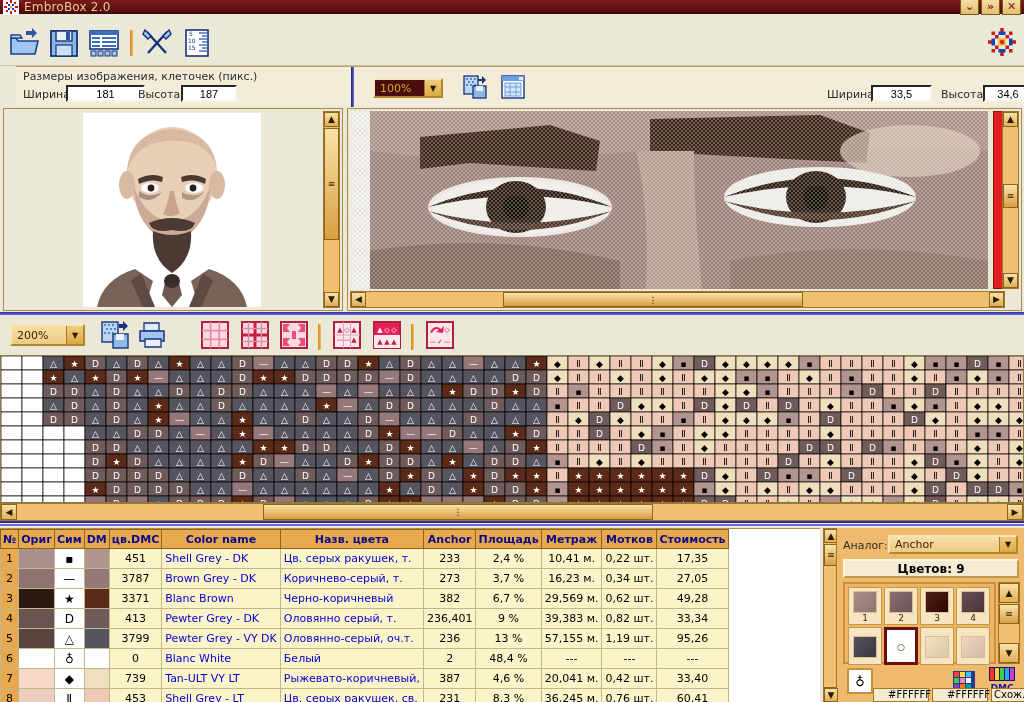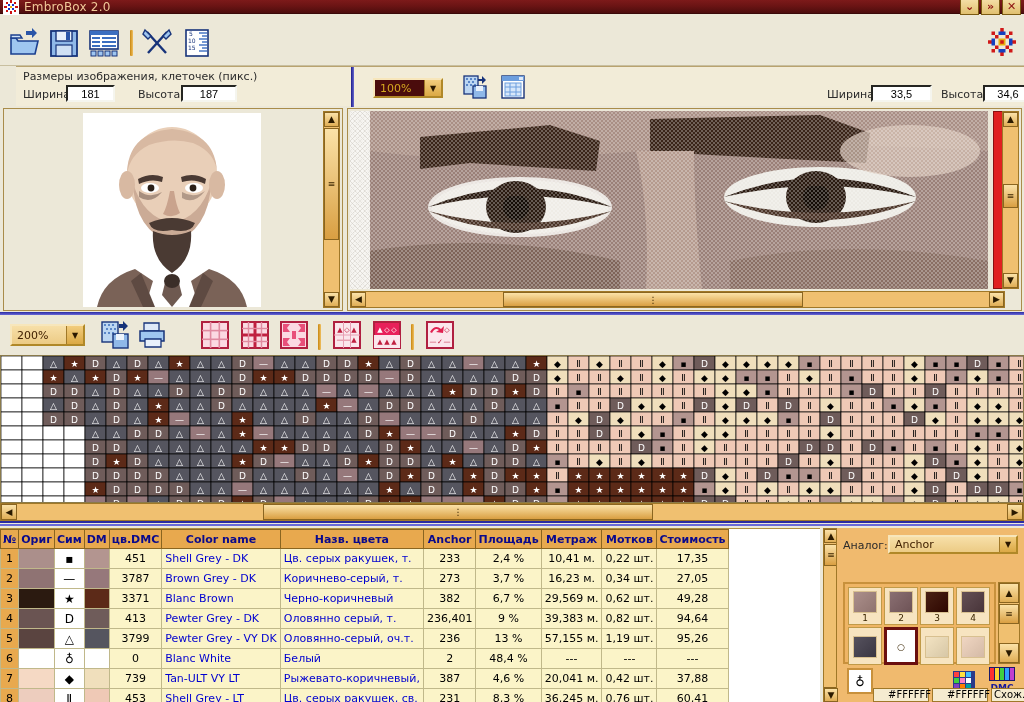--- a/index.html
+++ b/index.html
@@ -325,7 +325,7 @@
   <div class="params">
     <div style="position:absolute;left:7px;top:3px;" class="lbl">Размеры изображения, клеточек (пикс.)</div>
     <div style="position:absolute;left:7px;top:21px;" class="lbl">Ширина:</div>
-    <input class="fld" style="position: absolute; left: 50px; top: 18px; width: 49px; height: 17px;" value="181">
+    <input class="fld" style="position: absolute; left: 50px; top: 18px; width: 79px; height: 17px;" value="181">
     <div style="position:absolute;left:122px;top:21px;" class="lbl">Высота:</div>
     <input class="fld" style="position: absolute; left: 165px; top: 18px; width: 56px; height: 17px;" value="187">
 

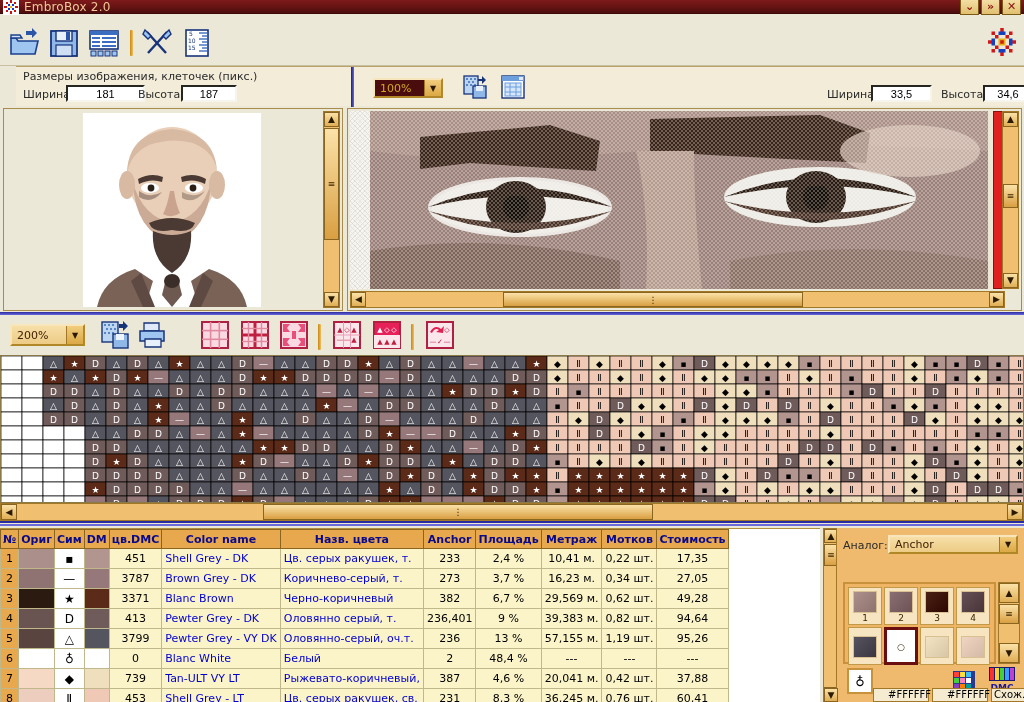--- a/index.html
+++ b/index.html
@@ -1811,6 +1811,7 @@
       <span class="arrow">▼</span>
     </div>
 
+    <div class="countbar" style="position:absolute;left:6px;top:31px;width:176px;height:19px;line-height:16px;">Цветов: 9</div>
 
     <div style="position:absolute;left:6px;top:54px;width:153px;height:82px;background:#efb565;border:2px solid #c8913c;padding:3px;">
       <div id="swatches" style="display:grid;grid-template-columns:repeat(4,34px);grid-template-rows:repeat(2,38px);gap:2px;">

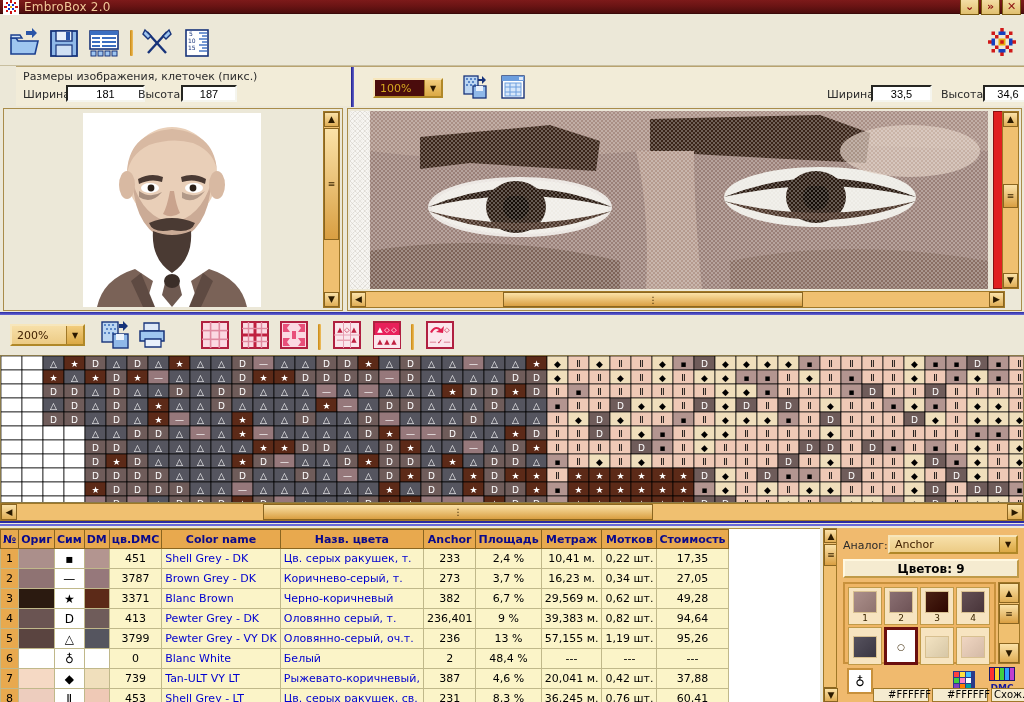--- a/index.html
+++ b/index.html
@@ -1736,7 +1736,7 @@
             <td class="c">9 %</td>
             <td class="c">39,383 м.</td>
             <td class="c">0,82 шт.</td>
-            <td class="c">94,64</td>
+            <td class="c">33,34</td>
           </tr>
           <tr>
             <td class="num">5</td>

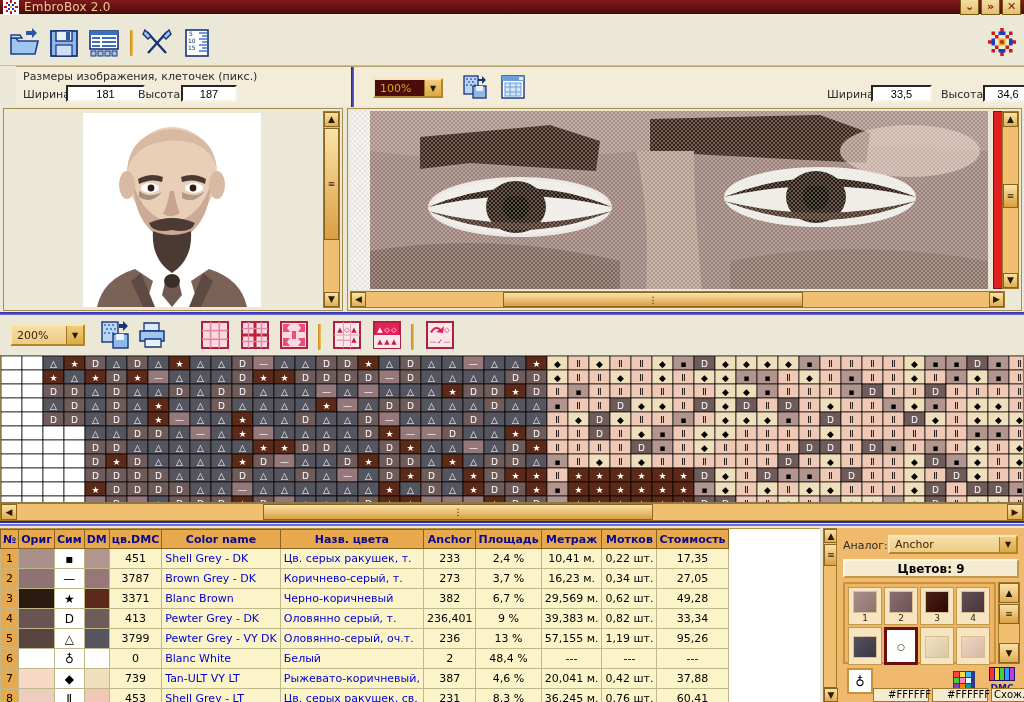--- a/index.html
+++ b/index.html
@@ -1778,7 +1778,7 @@
             <td class="c">4,6 %</td>
             <td class="c">20,041 м.</td>
             <td class="c">0,42 шт.</td>
-            <td class="c">37,88</td>
+            <td class="c">33,40</td>
           </tr>
           <tr>
             <td class="num">8</td>

